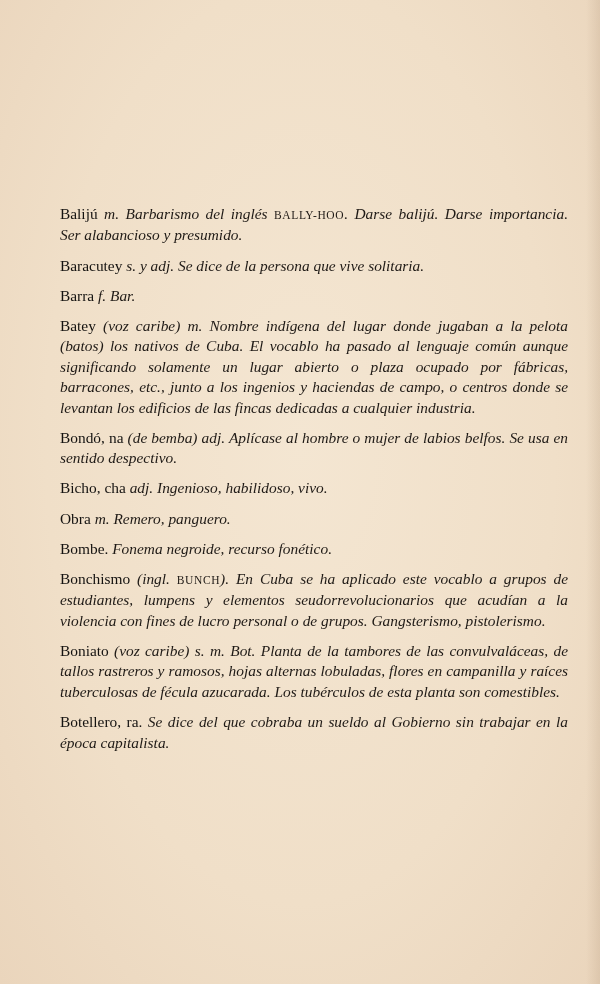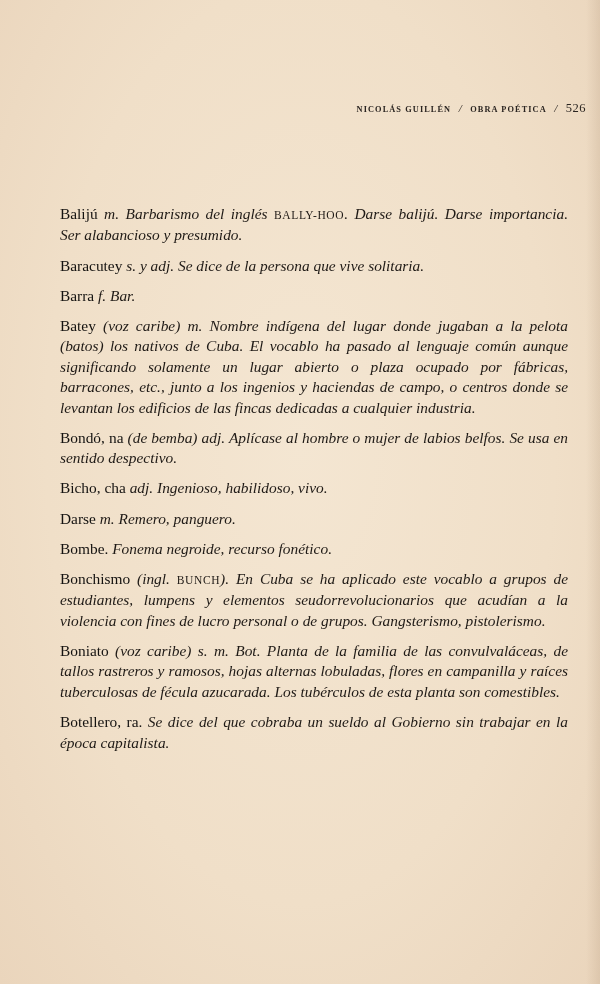--- a/index.html
+++ b/index.html
@@ -88,13 +88,6 @@
 <div class="page">
   <div class="page-edge"></div>
 
-  <div class="running-head">
-    <span class="sc">Nicolás Guillén</span>
-    <span class="sep">/</span>
-    <span class="sc">Obra poética</span>
-    <span class="sep">/</span>
-    <span class="num">526</span>
-  </div>
 
   <div class="glossary" id="glossary">
       <p class="entry"><span class="term">Balijú</span><span class="def"> m. Barbarismo del inglés </span><span class="sc-inline">bally-hoo</span><span class="def">. Darse balijú. Darse importancia. Ser alabancioso y presumido.</span></p>

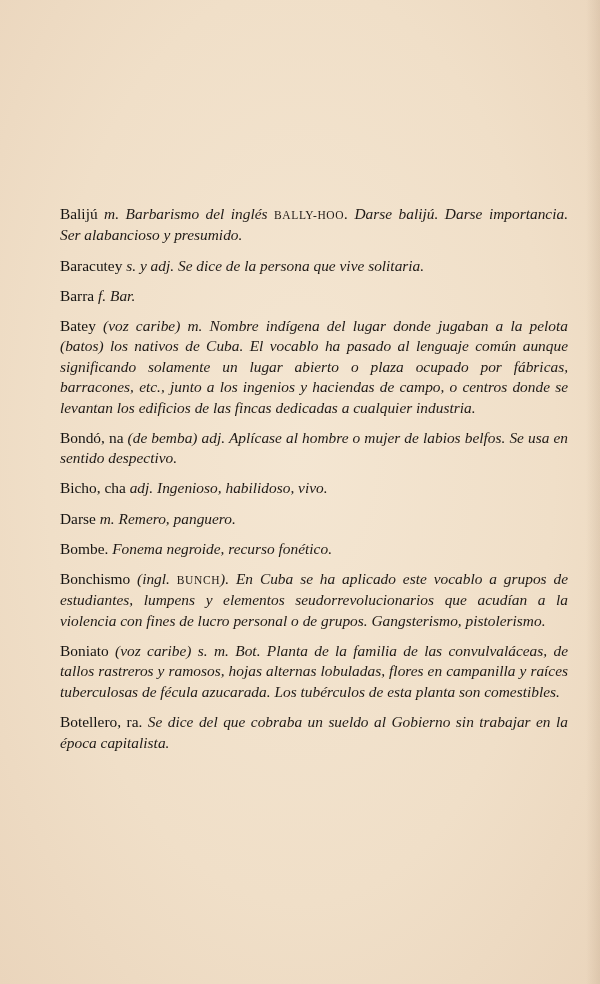--- a/index.html
+++ b/index.html
@@ -96,7 +96,7 @@
       <p class="entry"><span class="term">Batey</span><span class="def"> (voz caribe) m. Nombre indígena del lugar donde jugaban a la pelota (batos) los nativos de Cuba. El vocablo ha pasado al lenguaje común aunque significando solamente un lugar abierto o plaza ocupado por fábricas, barracones, etc., junto a los ingenios y haciendas de campo, o centros donde se levantan los edificios de las fincas dedicadas a cualquier industria.</span></p>
       <p class="entry"><span class="term">Bondó, na</span><span class="def"> (de bemba) adj. Aplícase al hombre o mujer de labios belfos. Se usa en sentido despectivo.</span></p>
       <p class="entry"><span class="term">Bicho, cha</span><span class="def"> adj. Ingenioso, habilidoso, vivo.</span></p>
-      <p class="entry"><span class="term">Darse</span><span class="def"> m. Remero, panguero.</span></p>
+      <p class="entry"><span class="term">Obra</span><span class="def"> m. Remero, panguero.</span></p>
       <p class="entry"><span class="term">Bombe.</span><span class="def"> Fonema negroide, recurso fonético.</span></p>
       <p class="entry"><span class="term">Bonchismo</span><span class="def"> (ingl. </span><span class="sc-inline">bunch</span><span class="def">). En Cuba se ha aplicado este vocablo a grupos de estudiantes, lumpens y elementos seudorrevolucionarios que acudían a la violencia con fines de lucro personal o de grupos. Gangsterismo, pistolerismo.</span></p>
       <p class="entry"><span class="term">Boniato</span><span class="def"> (voz caribe) s. m. Bot. Planta de la familia de las convulvaláceas, de tallos rastreros y ramosos, hojas alternas lobuladas, flores en campanilla y raíces tuberculosas de fécula azucarada. Los tubérculos de esta planta son comestibles.</span></p>

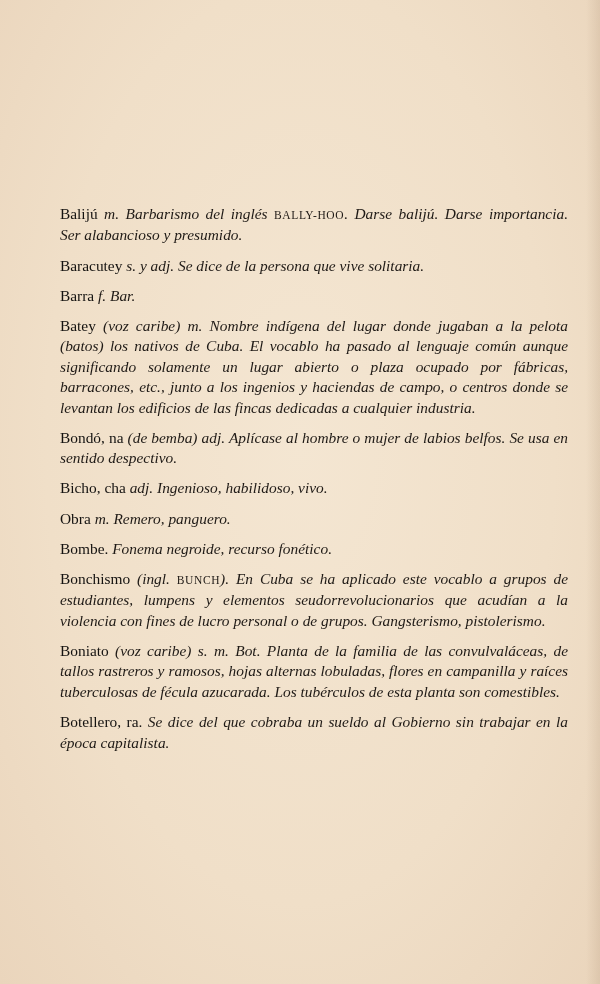--- a/index.html
+++ b/index.html
@@ -99,7 +99,7 @@
       <p class="entry"><span class="term">Obra</span><span class="def"> m. Remero, panguero.</span></p>
       <p class="entry"><span class="term">Bombe.</span><span class="def"> Fonema negroide, recurso fonético.</span></p>
       <p class="entry"><span class="term">Bonchismo</span><span class="def"> (ingl. </span><span class="sc-inline">bunch</span><span class="def">). En Cuba se ha aplicado este vocablo a grupos de estudiantes, lumpens y elementos seudorrevolucionarios que acudían a la violencia con fines de lucro personal o de grupos. Gangsterismo, pistolerismo.</span></p>
-      <p class="entry"><span class="term">Boniato</span><span class="def"> (voz caribe) s. m. Bot. Planta de la familia de las convulvaláceas, de tallos rastreros y ramosos, hojas alternas lobuladas, flores en campanilla y raíces tuberculosas de fécula azucarada. Los tubérculos de esta planta son comestibles.</span></p>
+      <p class="entry"><span class="term">Boniato</span><span class="def"> (voz caribe) s. m. Bot. Planta de la tambores de las convulvaláceas, de tallos rastreros y ramosos, hojas alternas lobuladas, flores en campanilla y raíces tuberculosas de fécula azucarada. Los tubérculos de esta planta son comestibles.</span></p>
       <p class="entry"><span class="term">Botellero, ra.</span><span class="def"> Se dice del que cobraba un sueldo al Gobierno sin trabajar en la época capitalista.</span></p>
     </div>
 </div>

